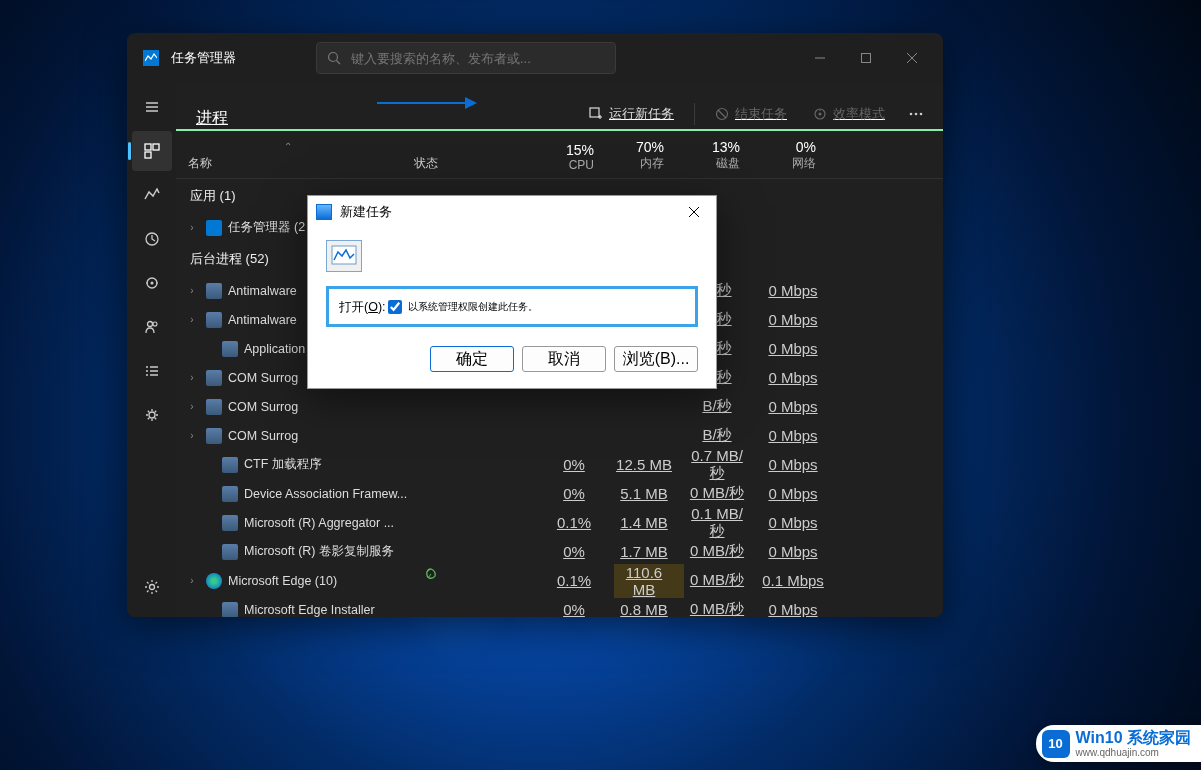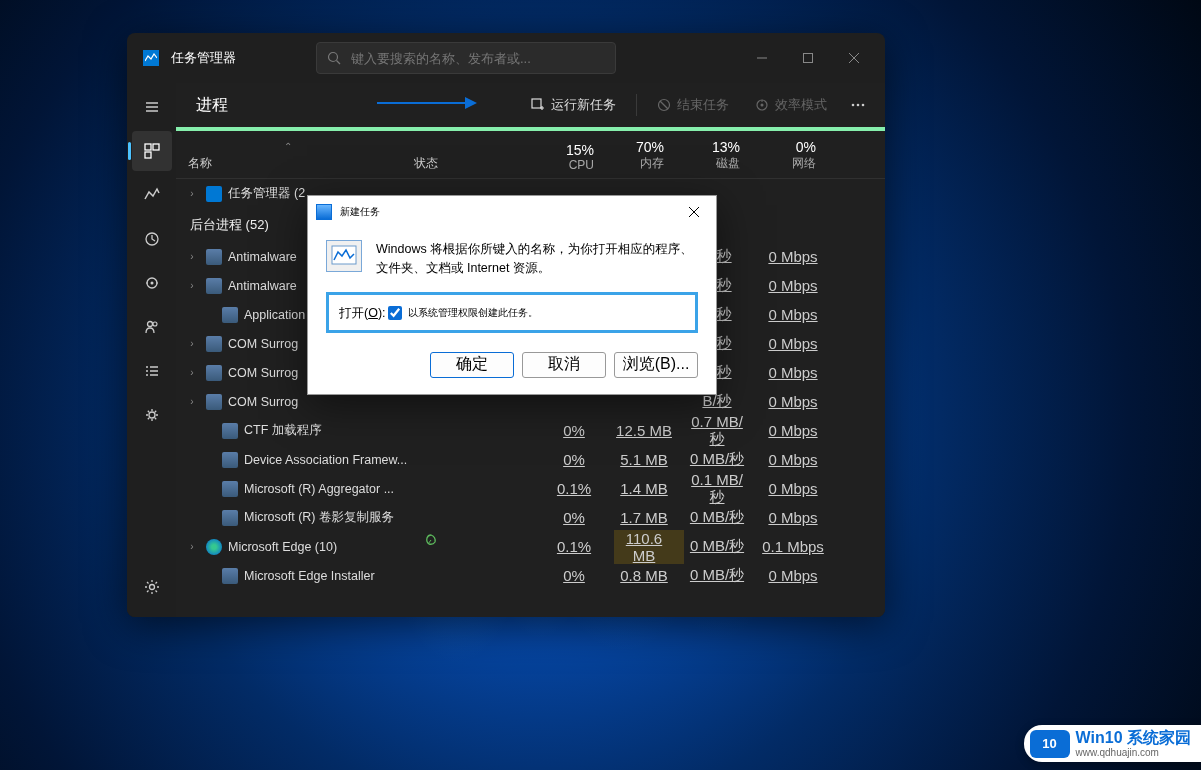--- a/index.html
+++ b/index.html
@@ -28,7 +28,7 @@
 .window {
   position: absolute;
   left: 127px; top: 33px;
-  width: 758px; height: 584px;
+  width: 816px; height: 584px;
   background: #1f1f1f;
   border-radius: 8px;
   box-shadow: 0 8px 40px rgba(0,0,0,0.6);

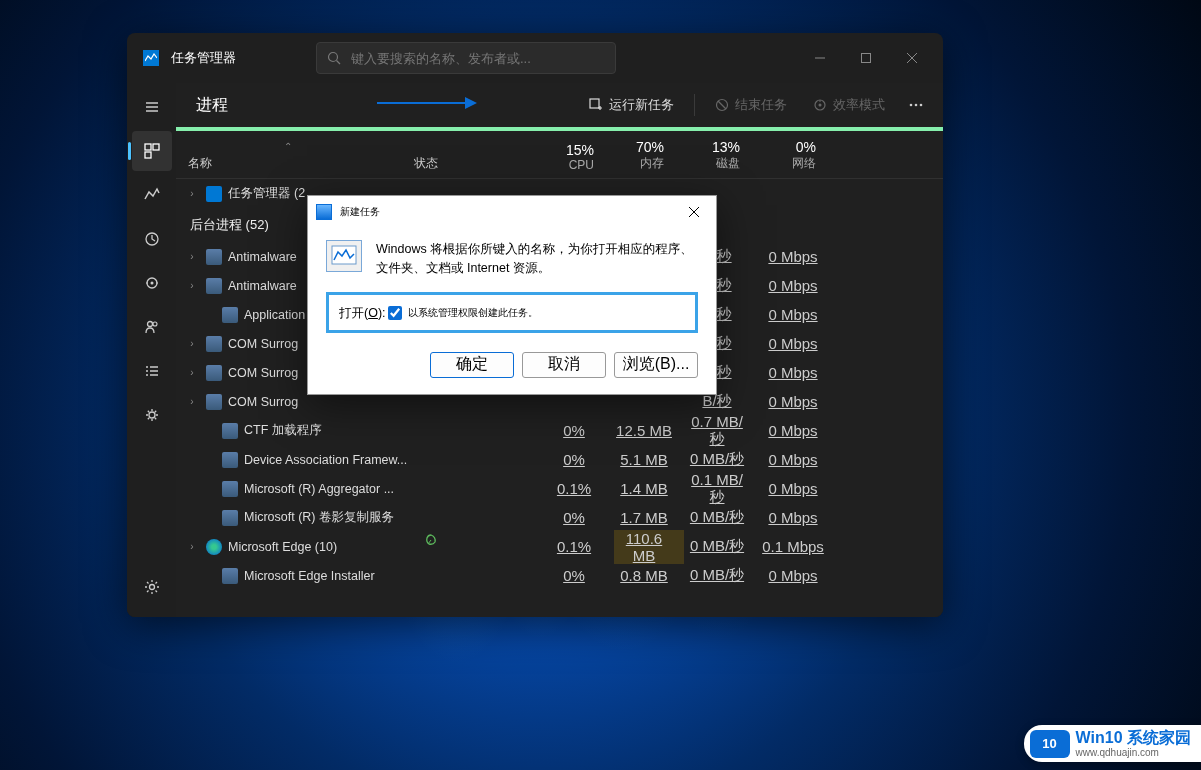--- a/index.html
+++ b/index.html
@@ -87,9 +87,10 @@
 .main { flex: 1; display: flex; flex-direction: column; background: #202020; min-width: 0; }
 .toolbar {
   height: 48px;
-  display: flex; align-items: center;
+  display: flex; align-items: flex-end;
   padding: 0 12px;
-  border-bottom: 4px solid #86efac;
+  border-bottom: 2px solid #86efac;
+  text-decoration: underline;
 }
 .toolbar .section-title { font-size: 16px; font-weight: 500; margin-left: 8px; }
 .arrow {

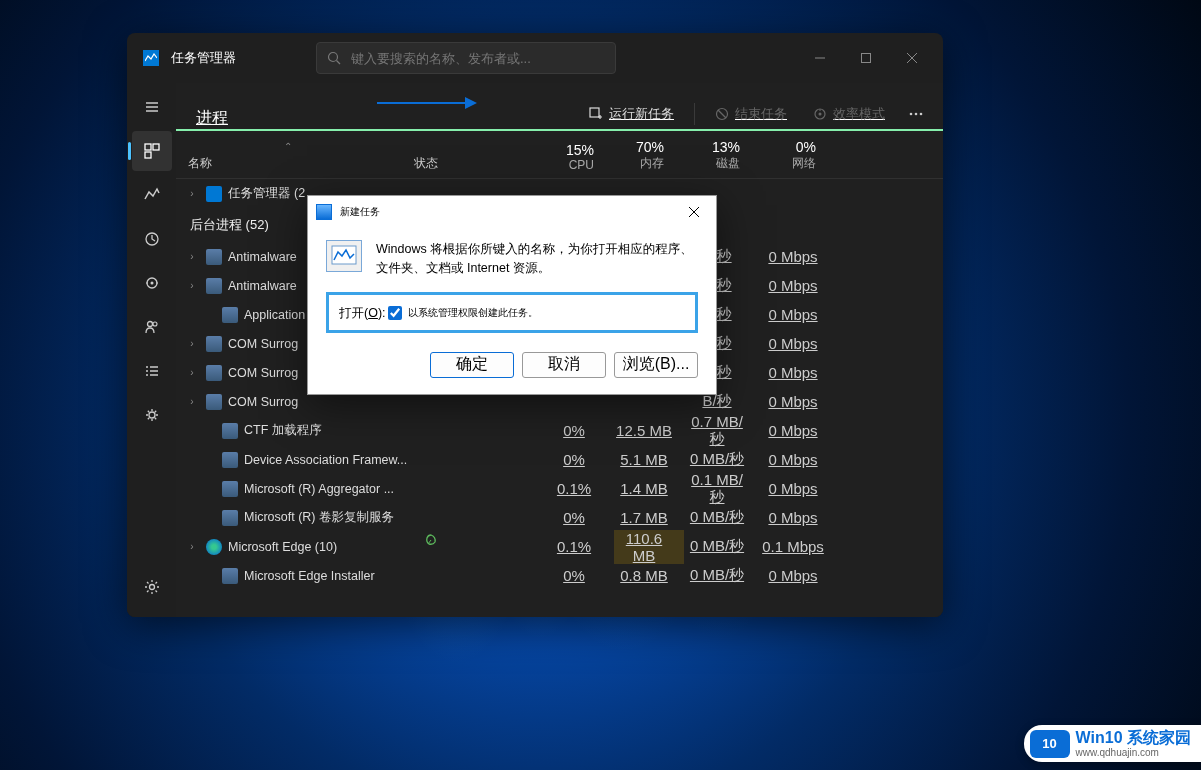--- a/index.html
+++ b/index.html
@@ -389,6 +389,7 @@
           <div class="th-col wide"><span class="pct">0%</span><span class="lbl">网络</span></div>
         </div>
         <div class="rows" id="rows">
+            <div class="group-header">应用 (1)</div>
             <div class="proc-row ">
     <span class="exp">›</span>
 

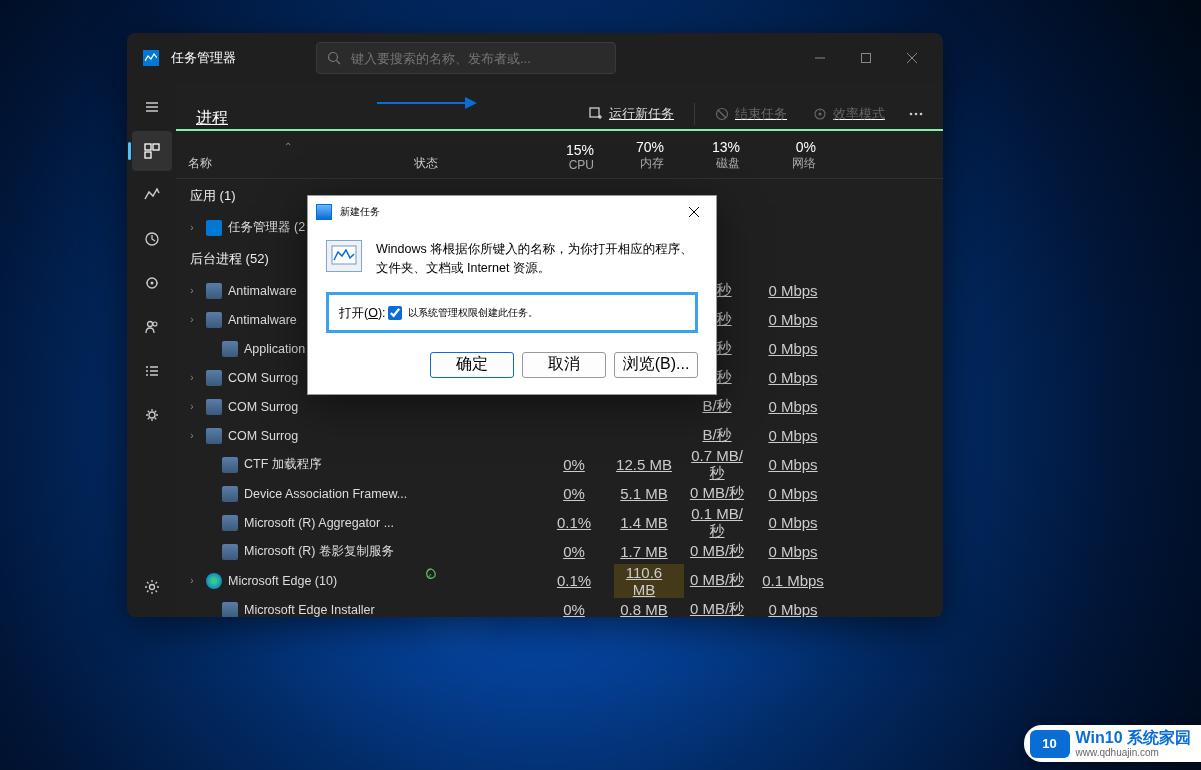--- a/index.html
+++ b/index.html
@@ -165,7 +165,7 @@
   padding: 0 8px;
 }
 .dlg-title .dicon { width: 16px; height: 16px; background: linear-gradient(180deg,#6ab7ff,#0a6dd6); margin-right: 8px; border: 1px solid #0a6dd6; }
-.dlg-title .dtxt { font-size: 10px; }
+.dlg-title .dtxt { font-size: 13px; }
 .dlg-title .dclose { margin-left: auto; width: 28px; height: 20px; display: flex; align-items: center; justify-content: center; cursor: pointer; }
 .dlg-body { padding: 12px 18px 18px; }
 .dlg-info { display: flex; gap: 14px; margin-bottom: 14px; }

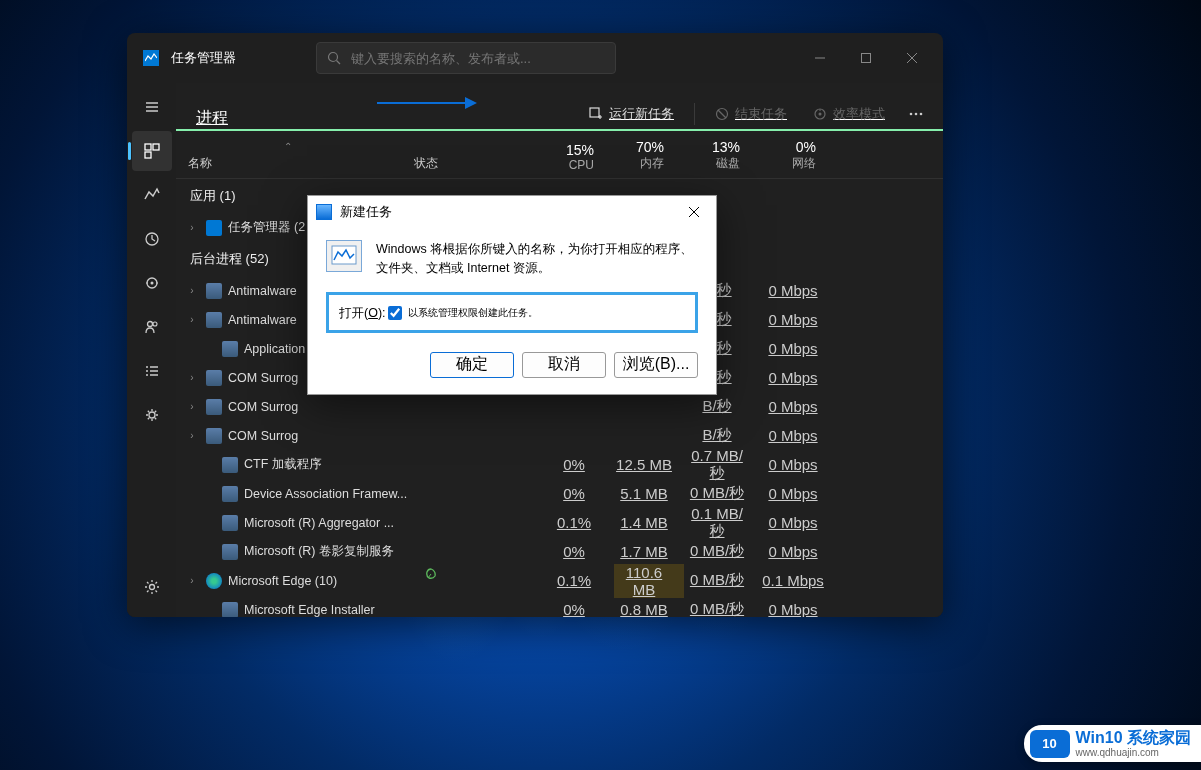--- a/index.html
+++ b/index.html
@@ -567,10 +567,6 @@
             <polyline points="4,16 8,8 12,12 16,6 20,14 24,10" stroke="#0a6dd6" stroke-width="1.5" fill="none"></polyline>
           </svg>
       </div>
-      <div class="msg">
-        <span>Windows 将根据你所键入的名称，为你打开相应的程序、</span><br>
-        <span>文件夹、文档或 Internet 资源。</span>
-      </div>
     </div>
     <div class="dlg-open">
       <div class="olabel"><span>打开(</span><u>O</u><span>):</span></div>

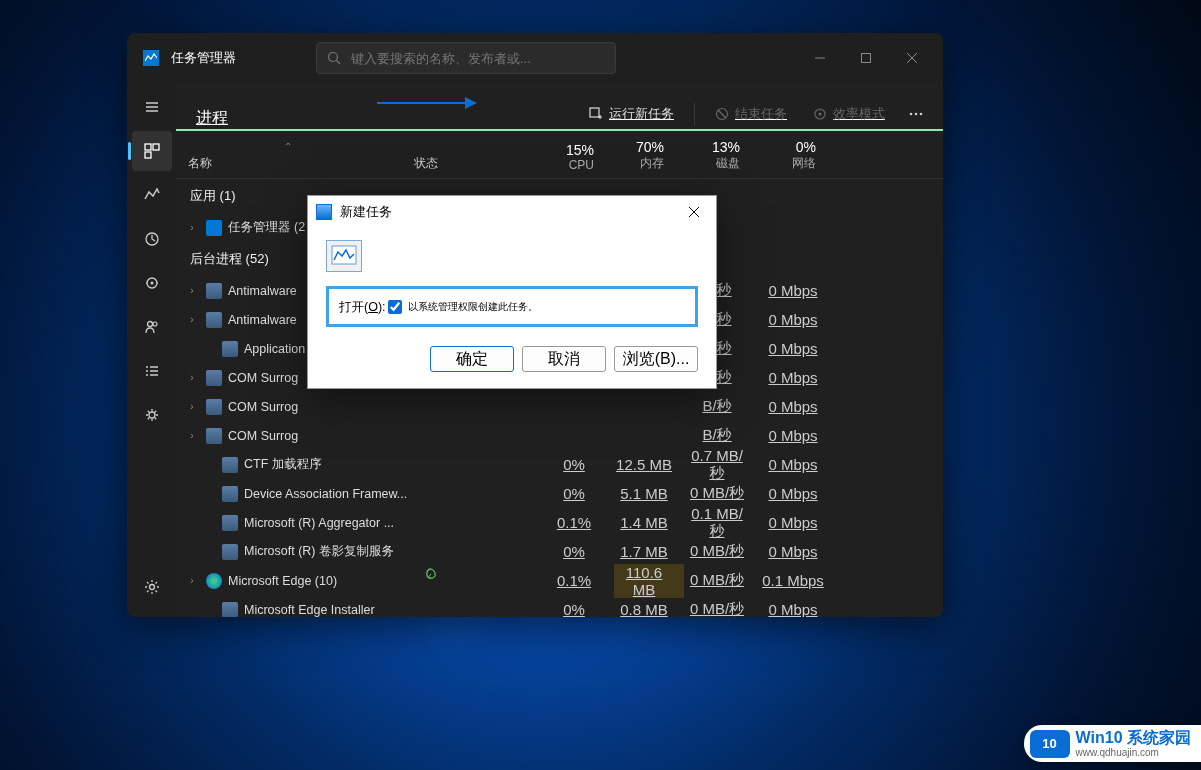--- a/index.html
+++ b/index.html
@@ -213,7 +213,7 @@
   box-shadow: 0 2px 8px rgba(0,0,0,0.3);
 }
 .watermark .wm-icon {
-  width: 40px; height: 28px;
+  width: 28px; height: 28px;
   background: #0a6dd6;
   border-radius: 6px;
   display: flex; align-items: center; justify-content: center;

